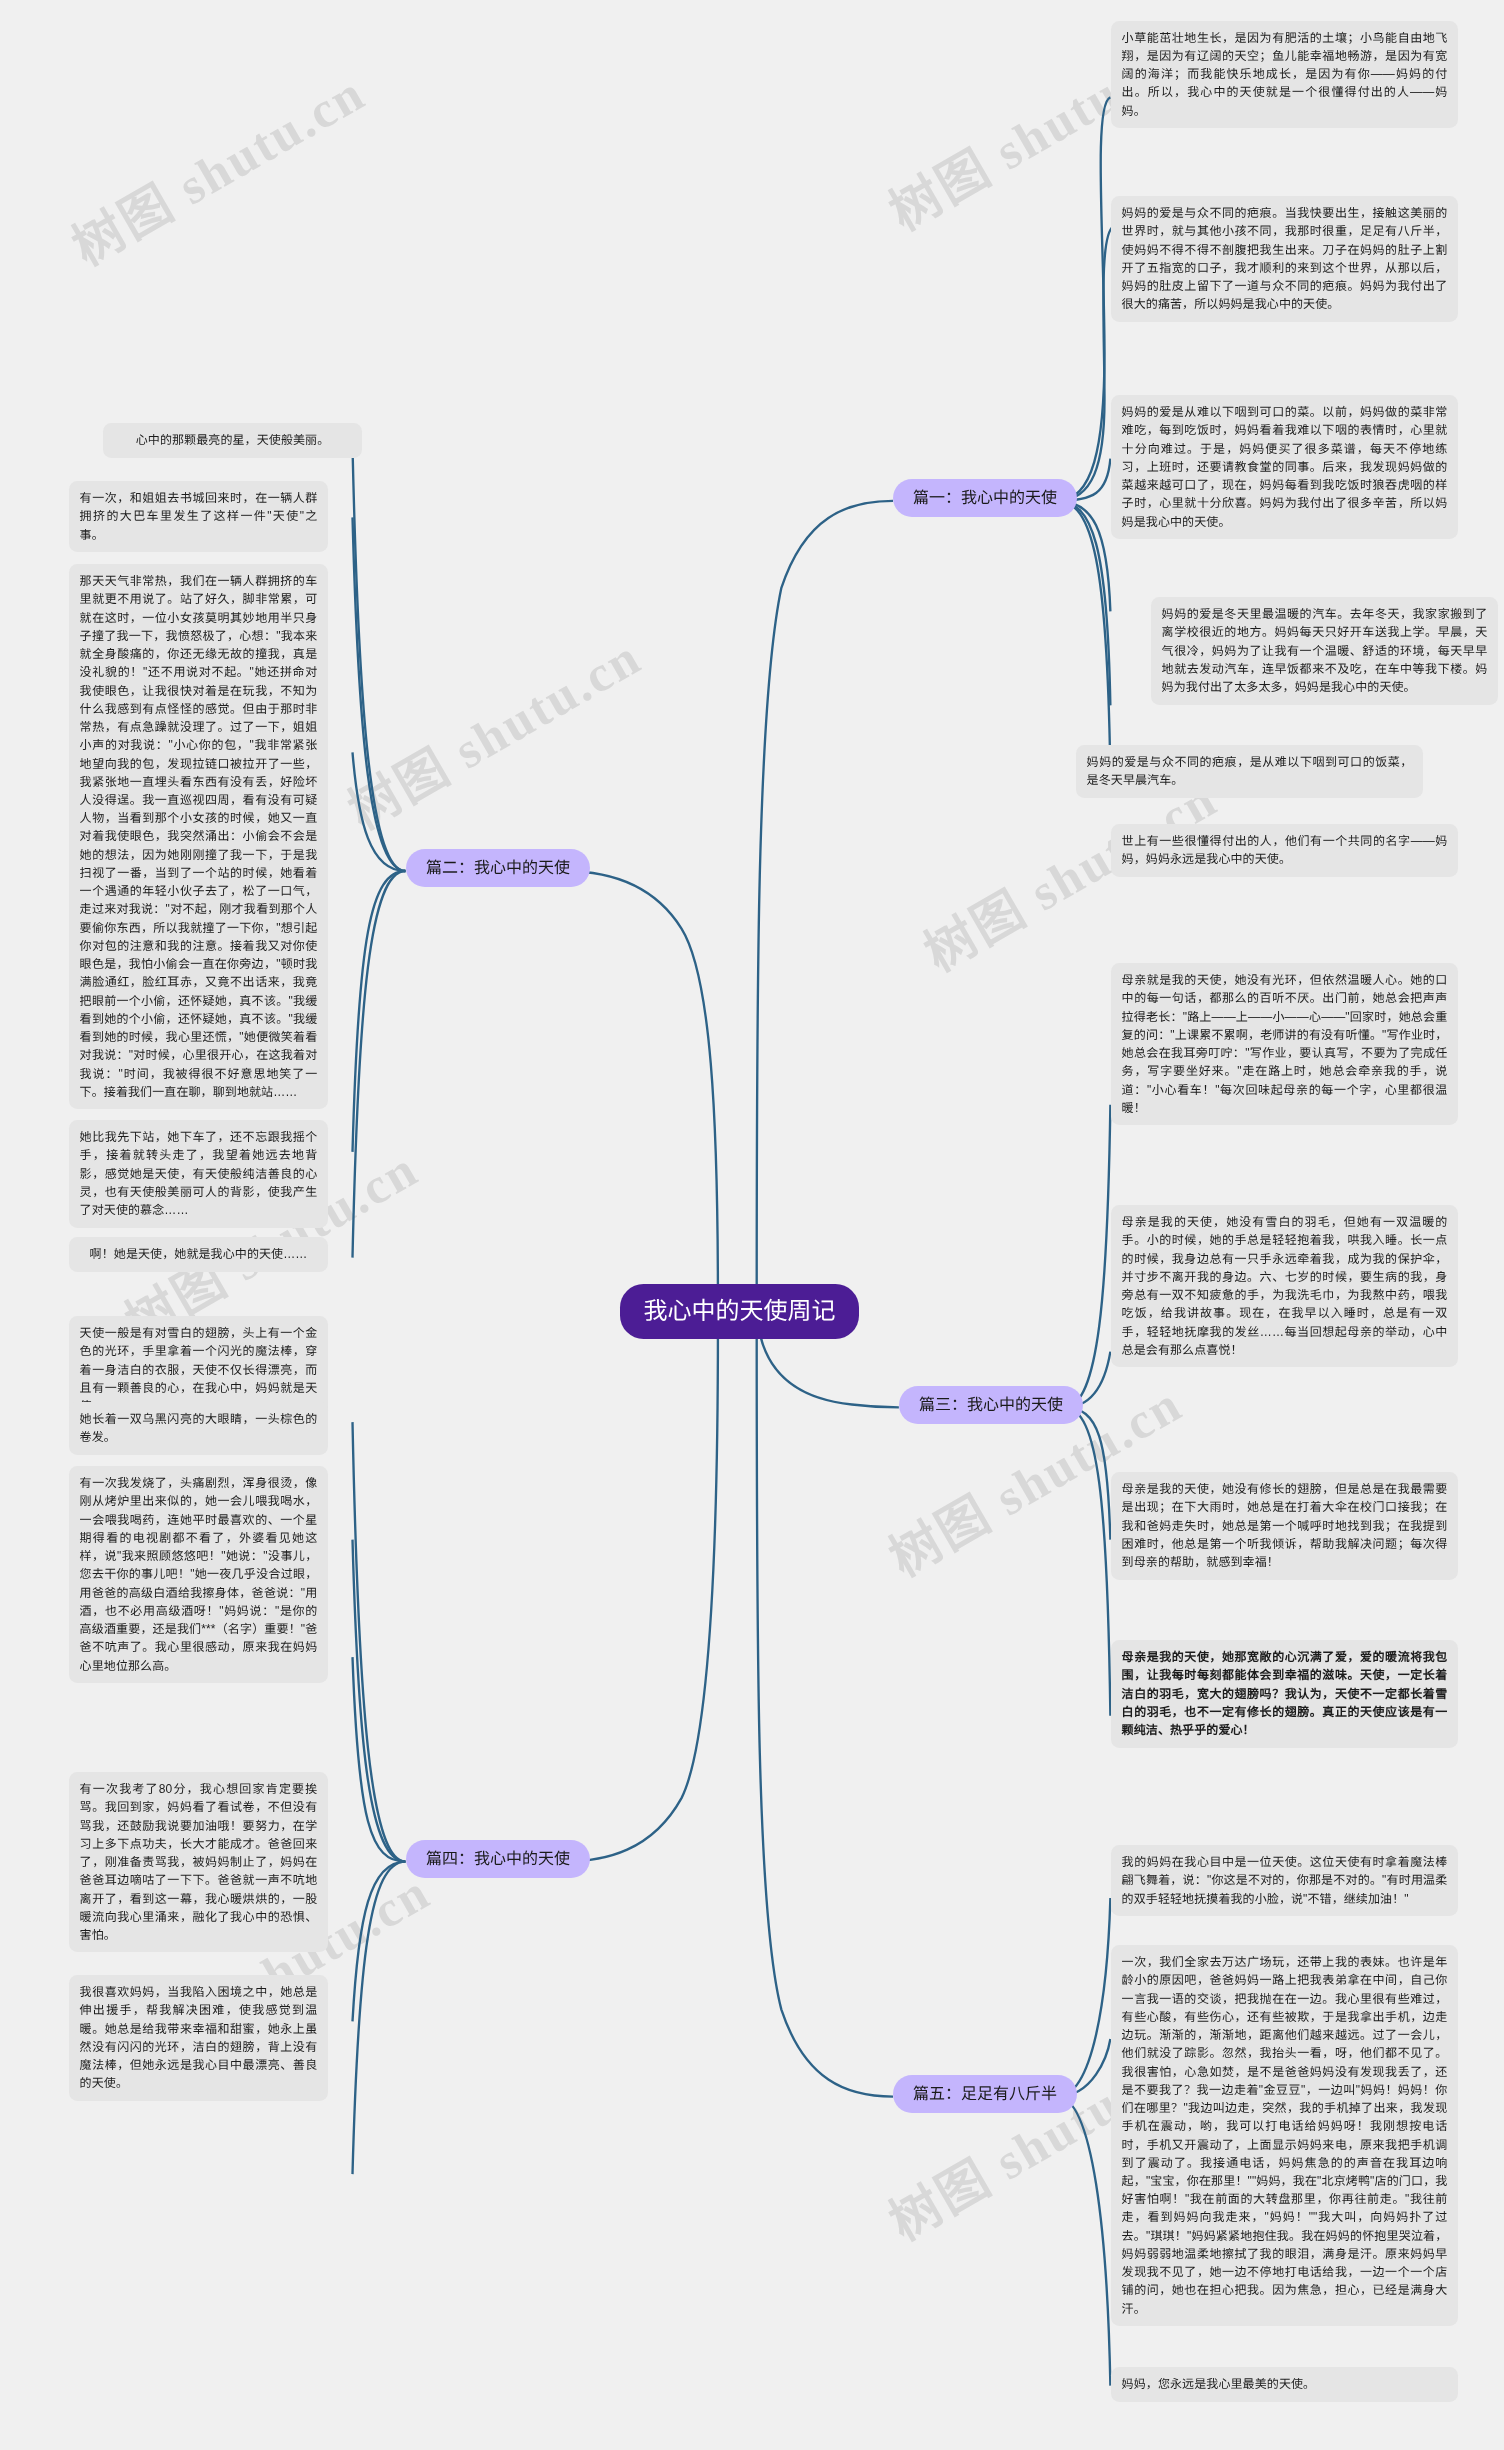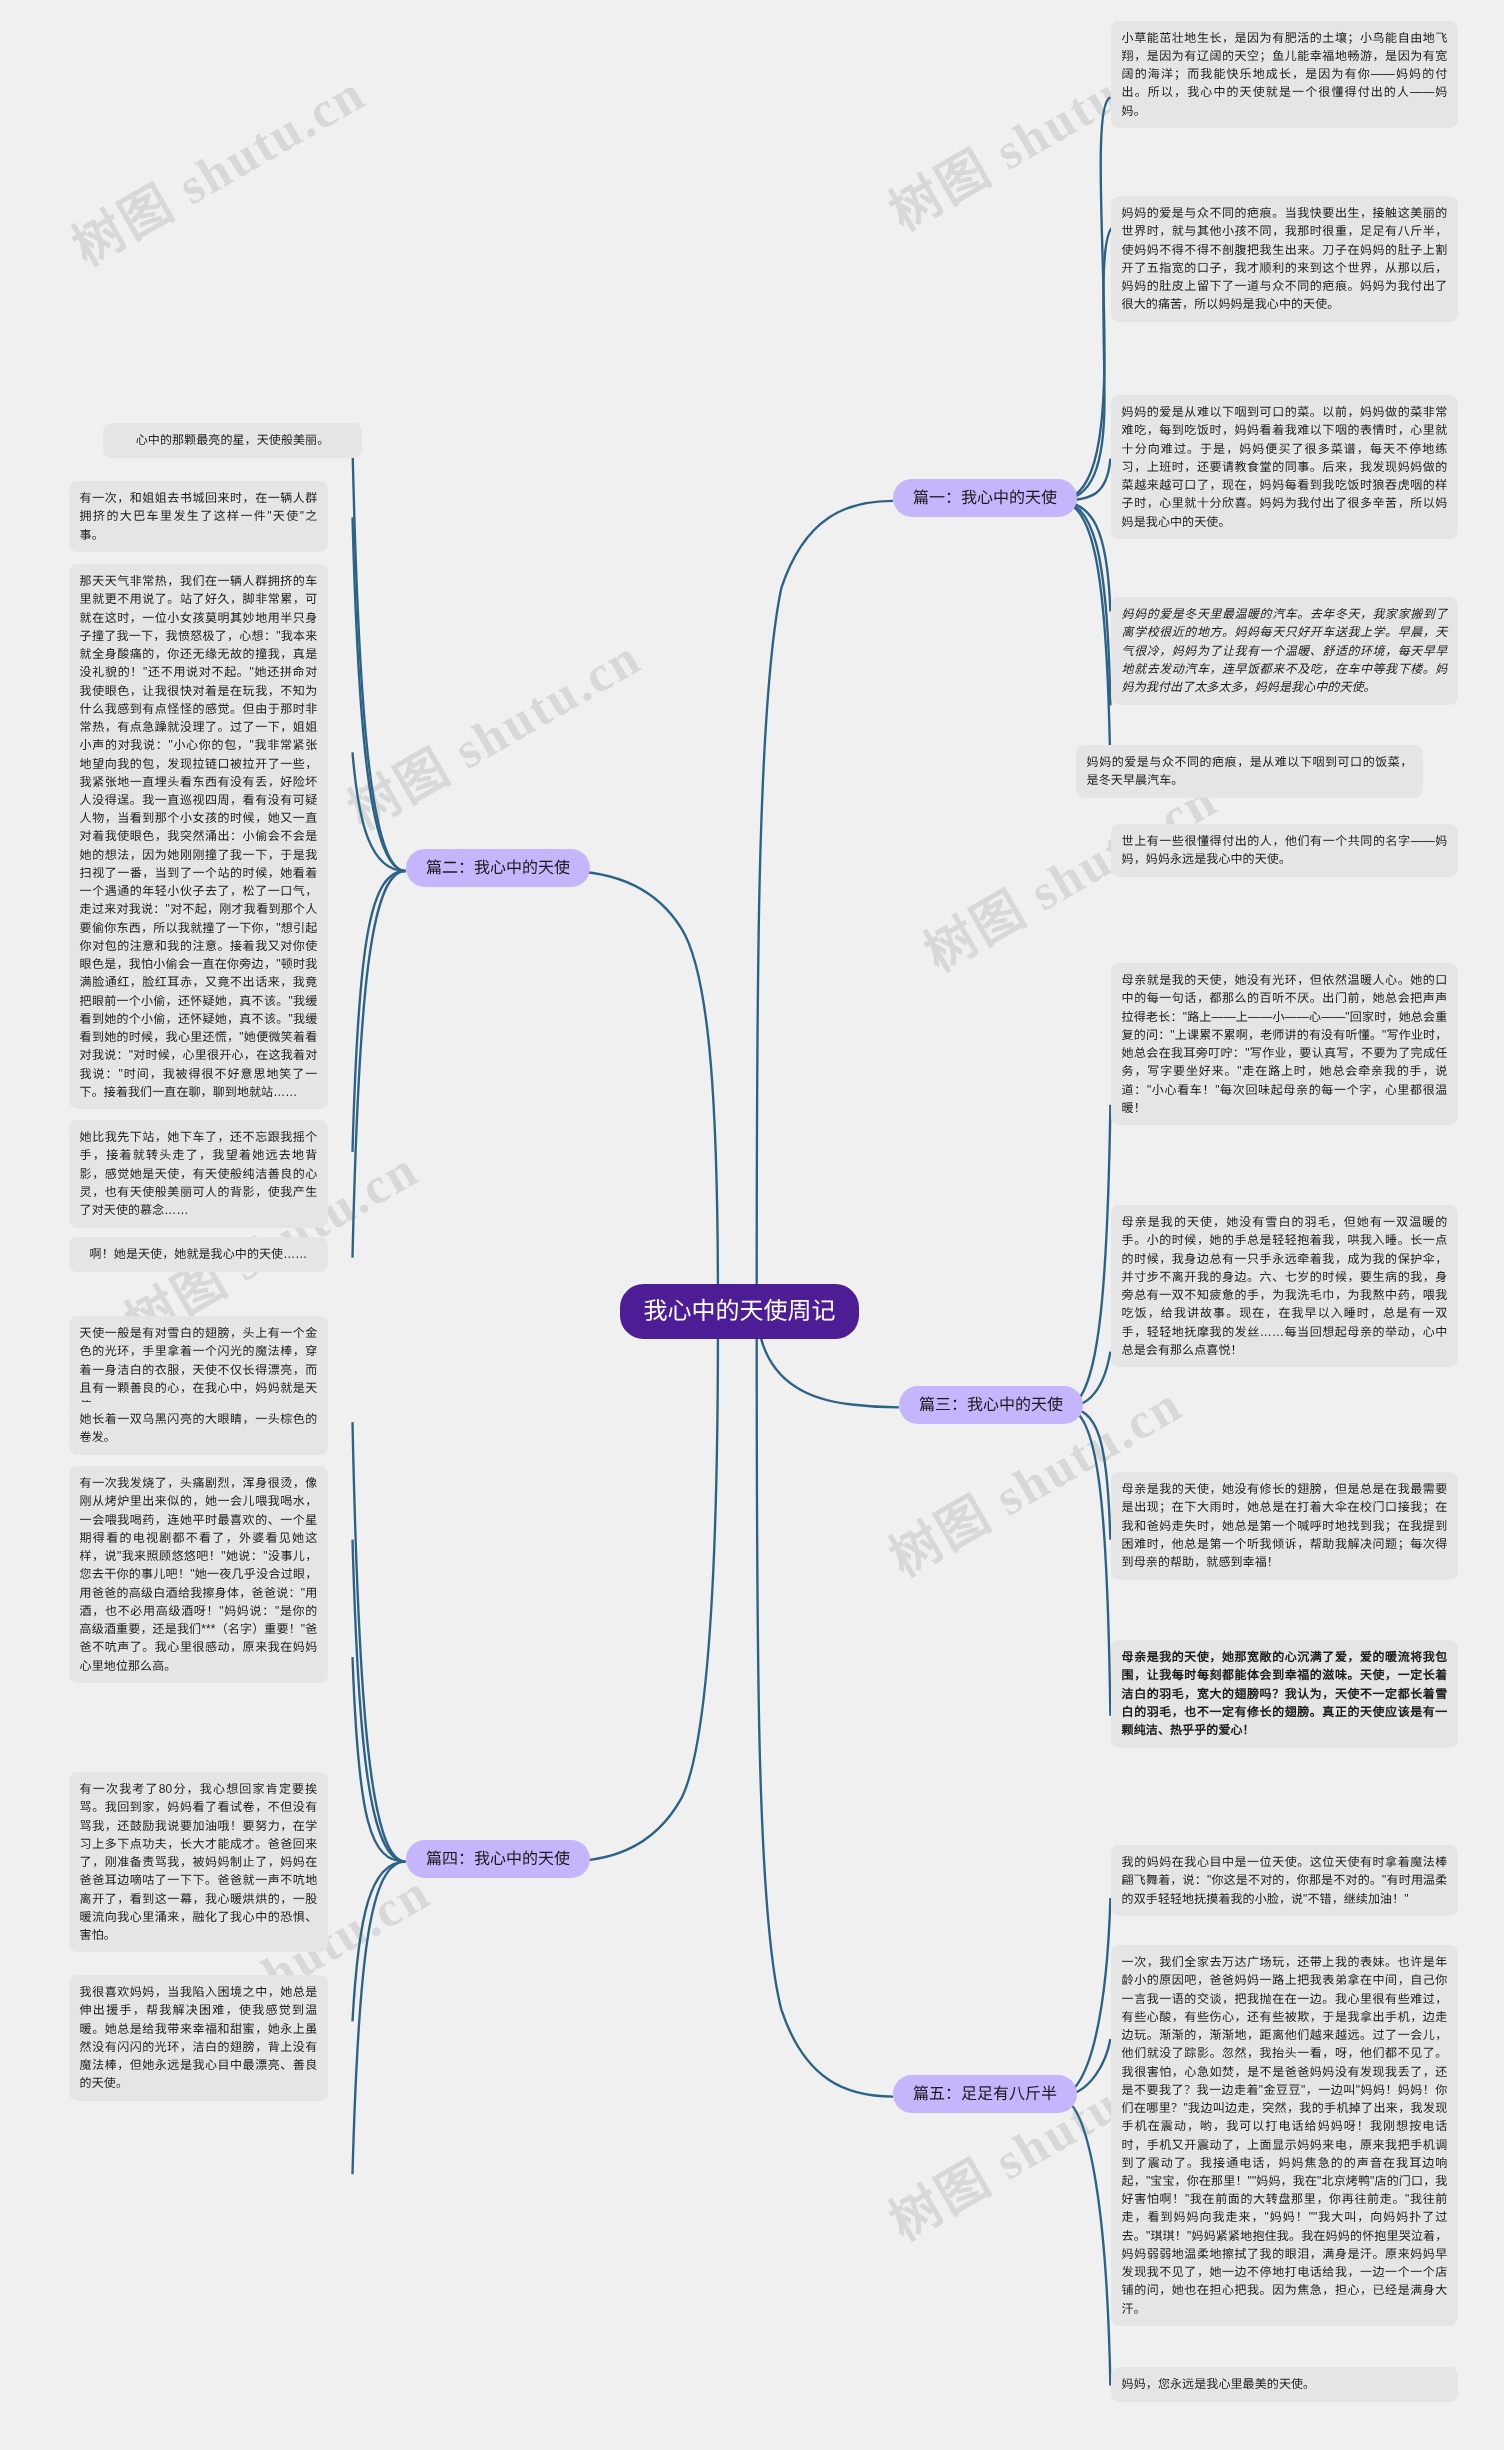--- a/index.html
+++ b/index.html
@@ -160,7 +160,7 @@
   <div class="node leaf-node" style="left:1111px; top:395px; width:347px;">
     <span>妈妈的爱是从难以下咽到可口的菜。以前，妈妈做的菜非常难吃，每到吃饭时，妈妈看着我难以下咽的表情时，心里就十分向难过。于是，妈妈便买了很多菜谱，每天不停地练习，上班时，还要请教食堂的同事。后来，我发现妈妈做的菜越来越可口了，现在，妈妈每看到我吃饭时狼吞虎咽的样子时，心里就十分欣喜。妈妈为我付出了很多辛苦，所以妈妈是我心中的天使。</span>
   </div>
-  <div class="node leaf-node" style="left:1111px; top:597px; width:347px;font-style:italic;">
+  <div class="node leaf-node" style="left:1151px; top:597px; width:347px;">
     <span>妈妈的爱是冬天里最温暖的汽车。去年冬天，我家家搬到了离学校很近的地方。妈妈每天只好开车送我上学。早晨，天气很冷，妈妈为了让我有一个温暖、舒适的环境，每天早早地就去发动汽车，连早饭都来不及吃，在车中等我下楼。妈妈为我付出了太多太多，妈妈是我心中的天使。</span>
   </div>
   <div class="node leaf-node" style="left:1076px; top:745px; width:347px;">

